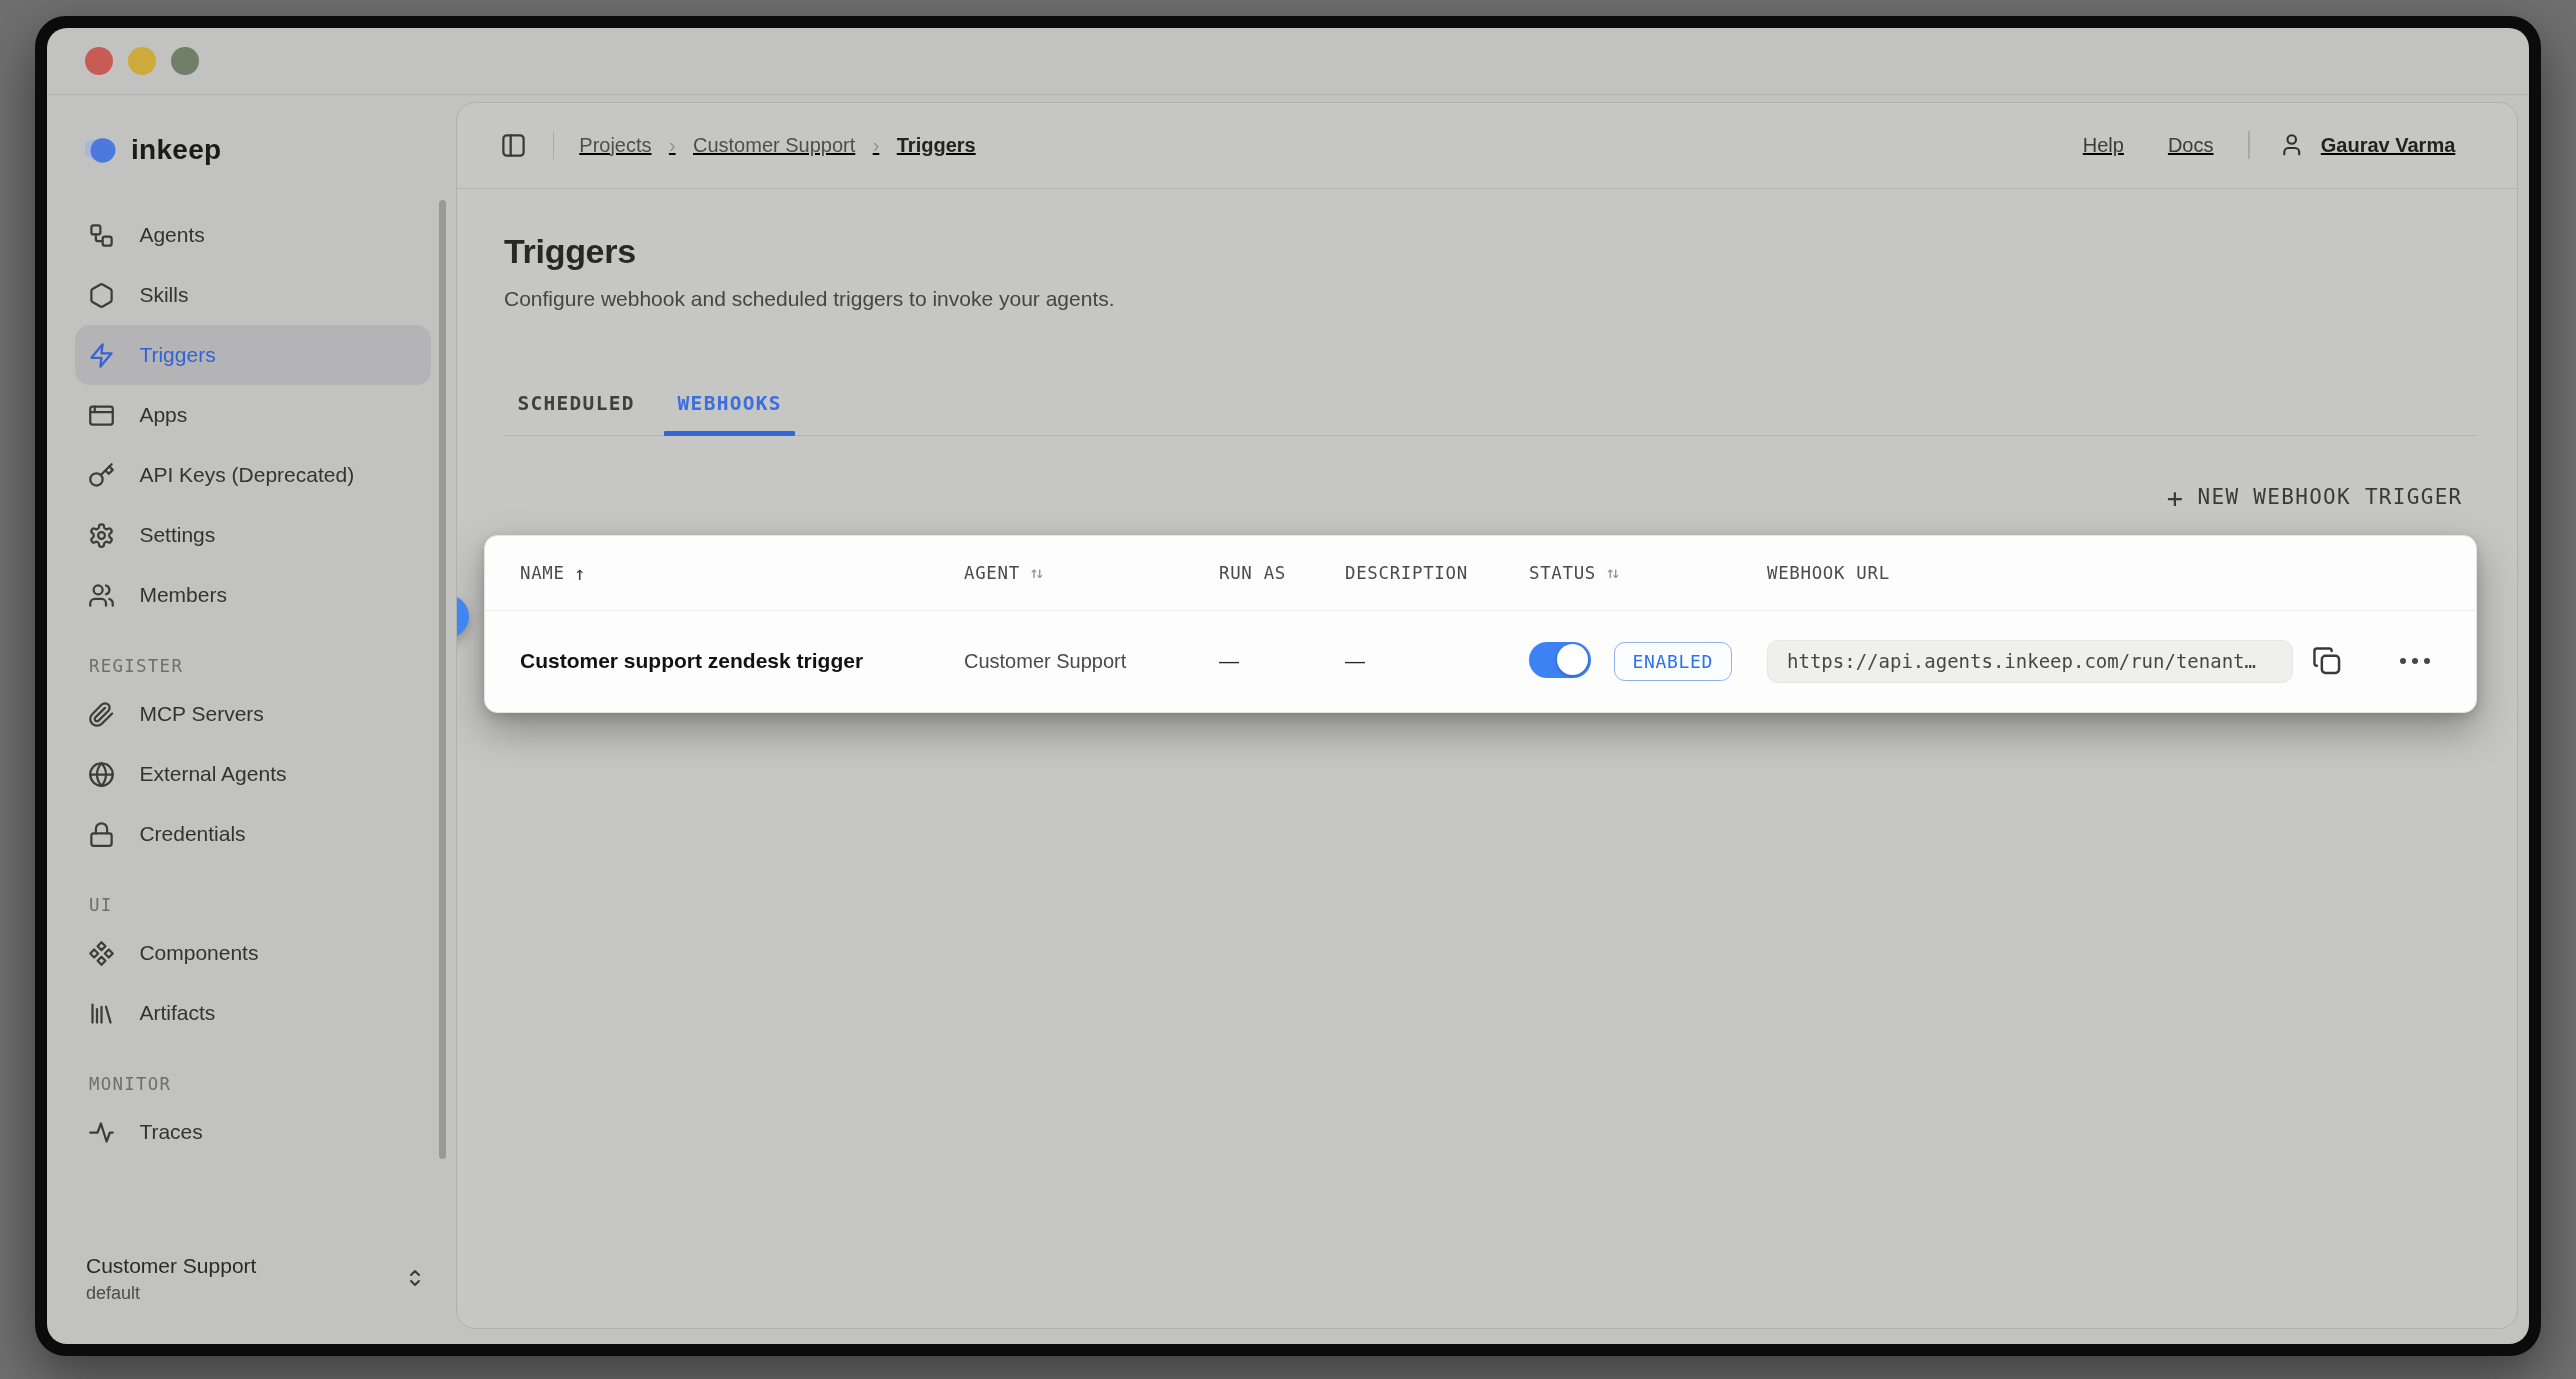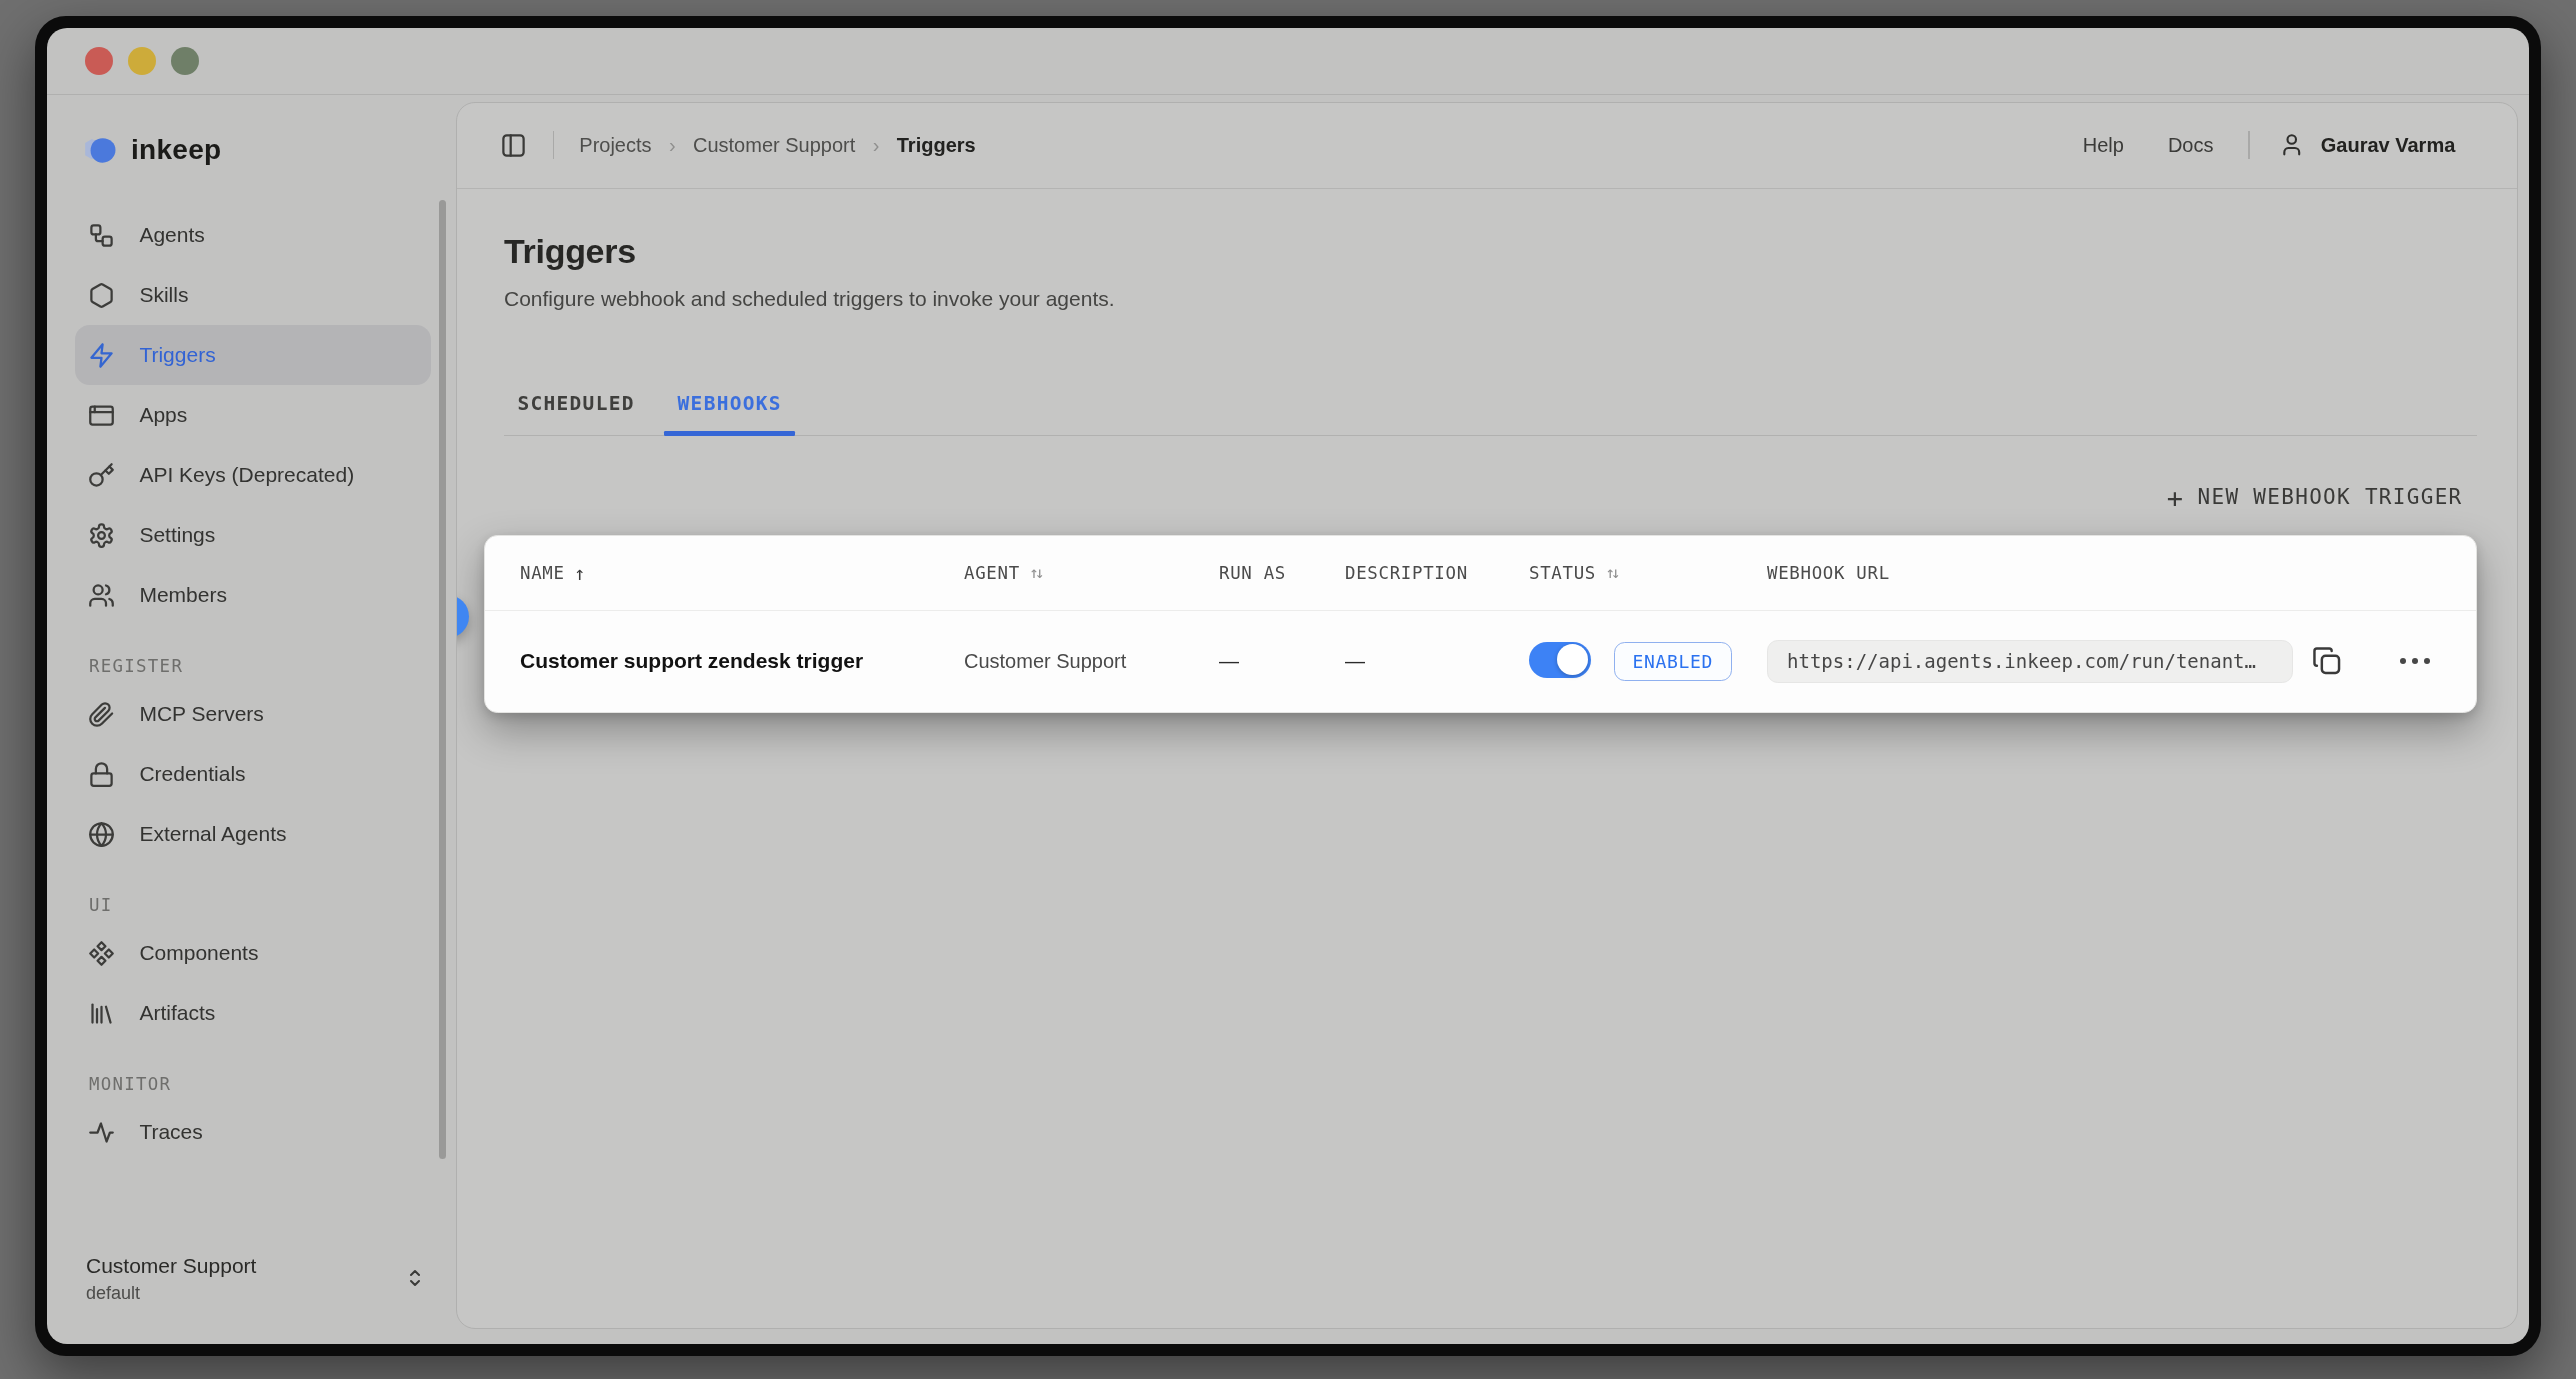--- a/index.html
+++ b/index.html
@@ -72,7 +72,7 @@
   }
   .panel-header {
     height:86px; flex:none; display:flex; 
-    padding:0 62px 0 43px; border-bottom:0.7px solid #b4b4b3;
+    padding:0 62px 0 43px; border-bottom:0.7px solid #b4b4b3;text-decoration:underline;
   }
   .ph-left { display:flex; align-items:center; }
   .icon-btn { background:none; border:none; cursor:pointer; display:flex; align-items:center; }

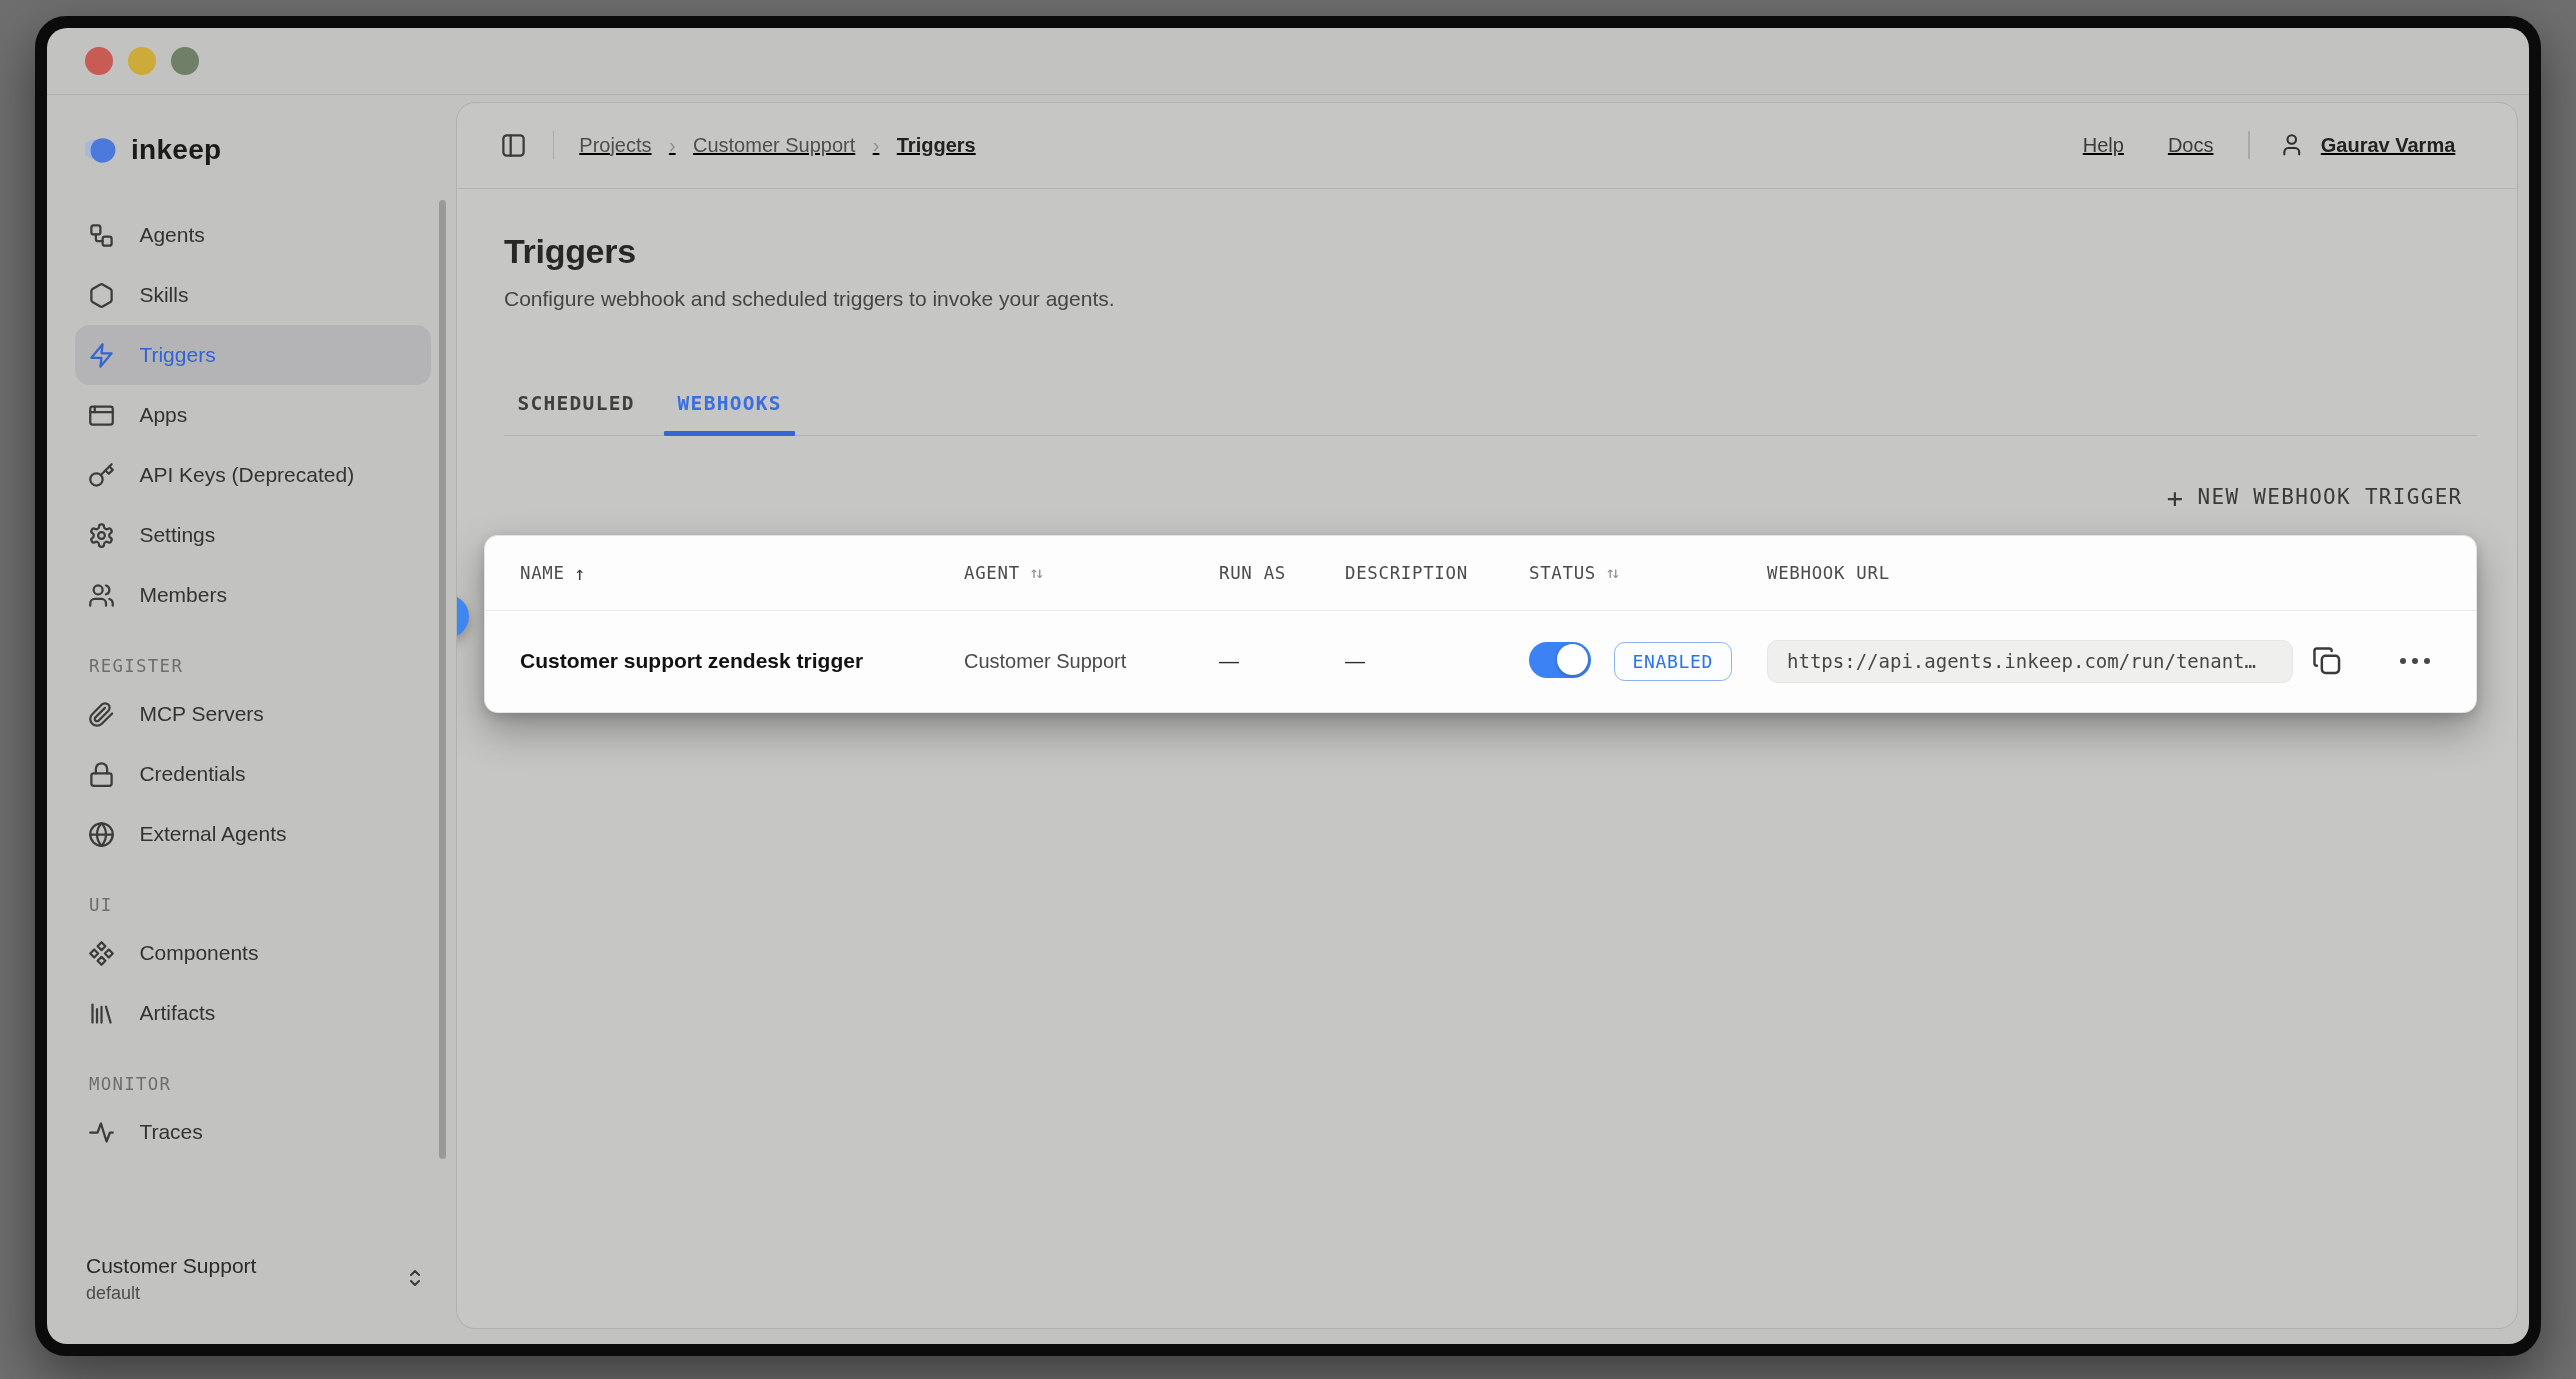--- a/index.html
+++ b/index.html
@@ -257,18 +257,18 @@
           </div>
           <div class="nav-item">
             <svg class="ic" viewBox="0 0 24 24">
-                <rect x="3" y="11" width="18" height="11" rx="2"></rect>
-                <path d="M7 11V7a5 5 0 0 1 10 0v4"></path>
-              </svg>
-            <span>Credentials</span>
-          </div>
-          <div class="nav-item">
-            <svg class="ic" viewBox="0 0 24 24">
                 <circle cx="12" cy="12" r="10"></circle>
                 <path d="M12 2a14.5 14.5 0 0 0 0 20 14.5 14.5 0 0 0 0-20"></path>
                 <path d="M2 12h20"></path>
               </svg>
             <span>External Agents</span>
+          </div>
+          <div class="nav-item">
+            <svg class="ic" viewBox="0 0 24 24">
+                <rect x="3" y="11" width="18" height="11" rx="2"></rect>
+                <path d="M7 11V7a5 5 0 0 1 10 0v4"></path>
+              </svg>
+            <span>Credentials</span>
           </div>
 
           <div class="section-label mono">UI</div>

